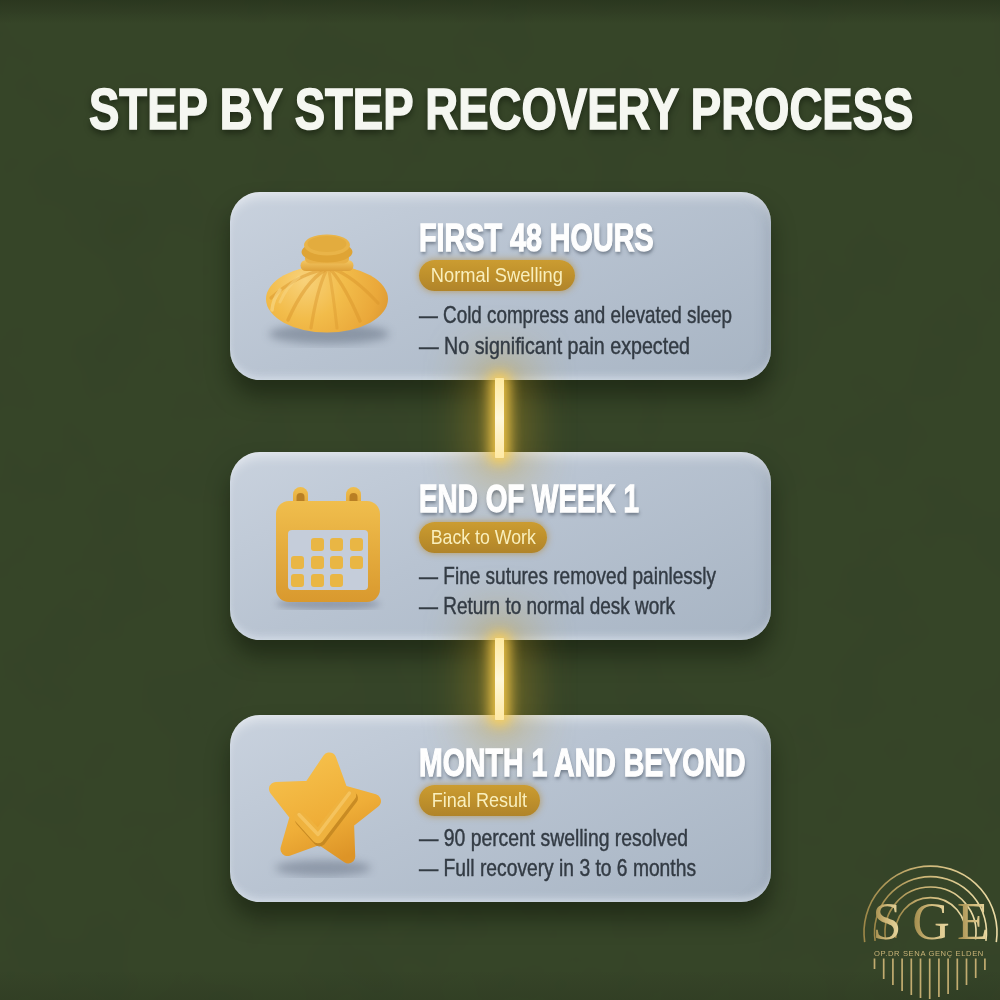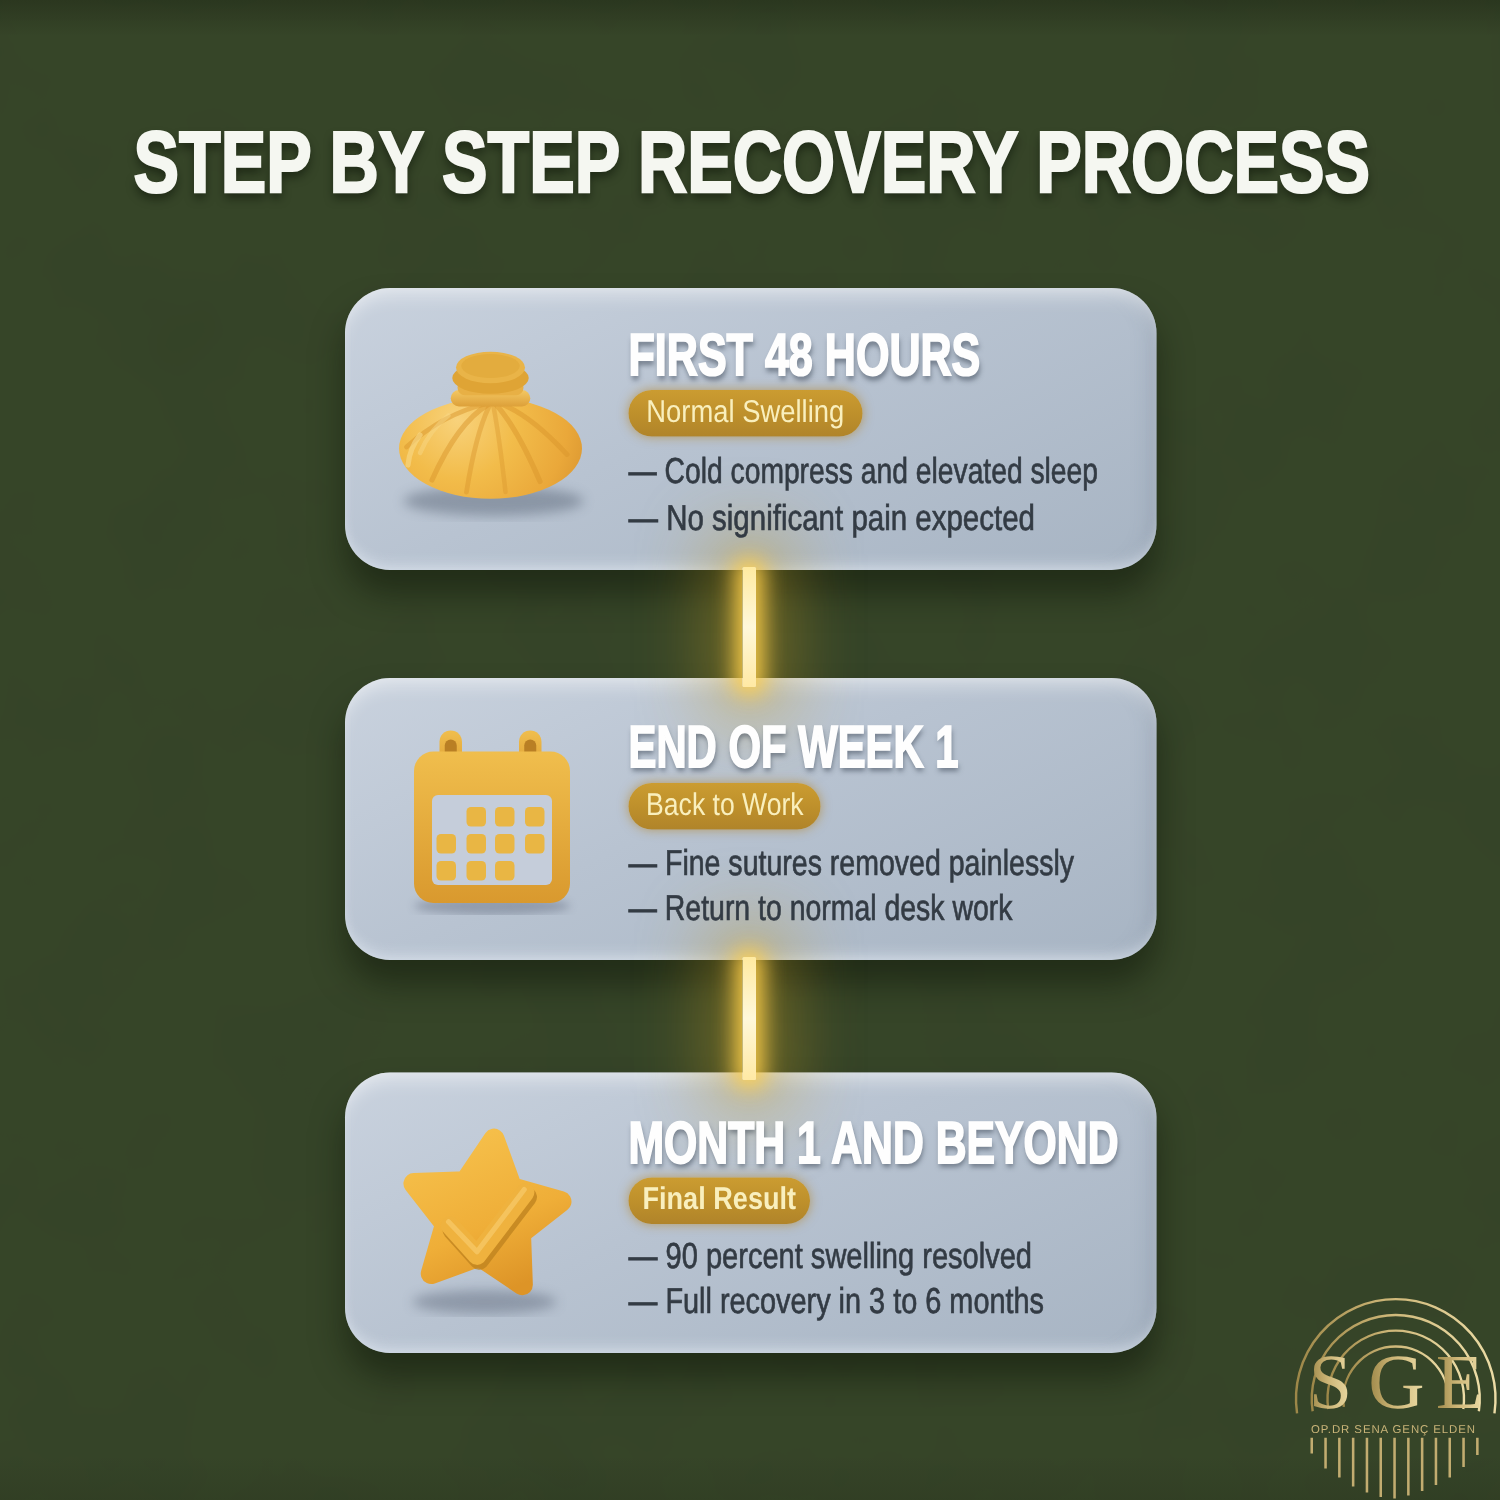--- a/index.html
+++ b/index.html
@@ -30,7 +30,7 @@
        display:flex;align-items:center;justify-content:center;}
   .pill span{font-size:21px;color:#f9efbd;white-space:nowrap;display:block;
        transform:scaleX(0.8);transform-origin:center center;}
-  #p1{top:259.5px;width:156px;} #p2{top:521.5px;width:128px;} #p3{top:784.5px;width:121px;font-weight:bold;}
+  #p1{top:259.5px;width:156px;} #p2{top:521.5px;width:128px;} #p3{top:784.5px;width:121px;}
   .bl{position:absolute;left:419px;font-size:24px;line-height:24px;color:#333b44;-webkit-text-stroke:0.45px #333b44;
       white-space:nowrap;transform:scaleX(0.78);transform-origin:left top;}
   #b1a{top:302.7px;} #b1b{top:333.7px;}

